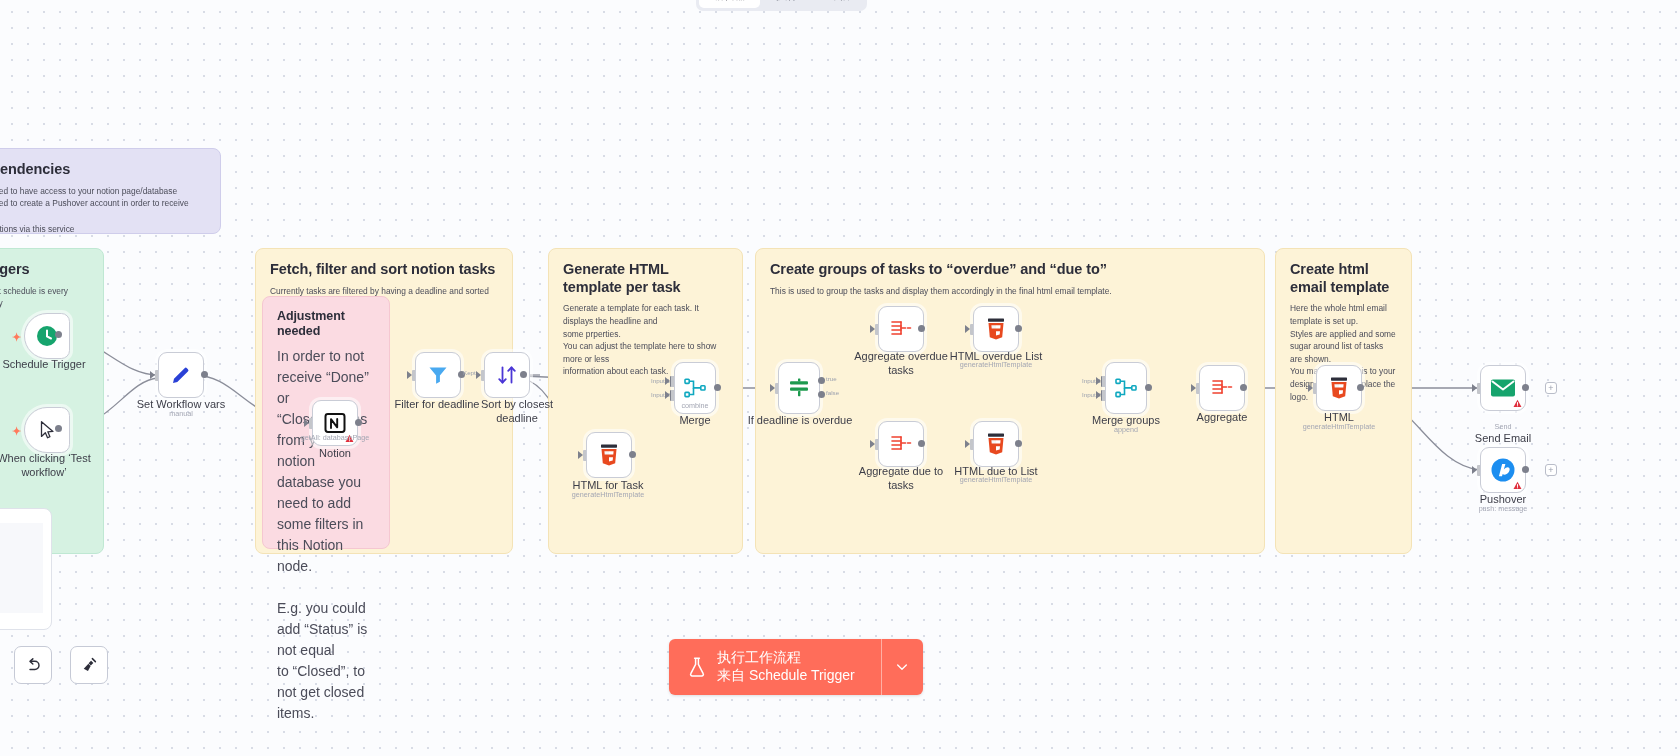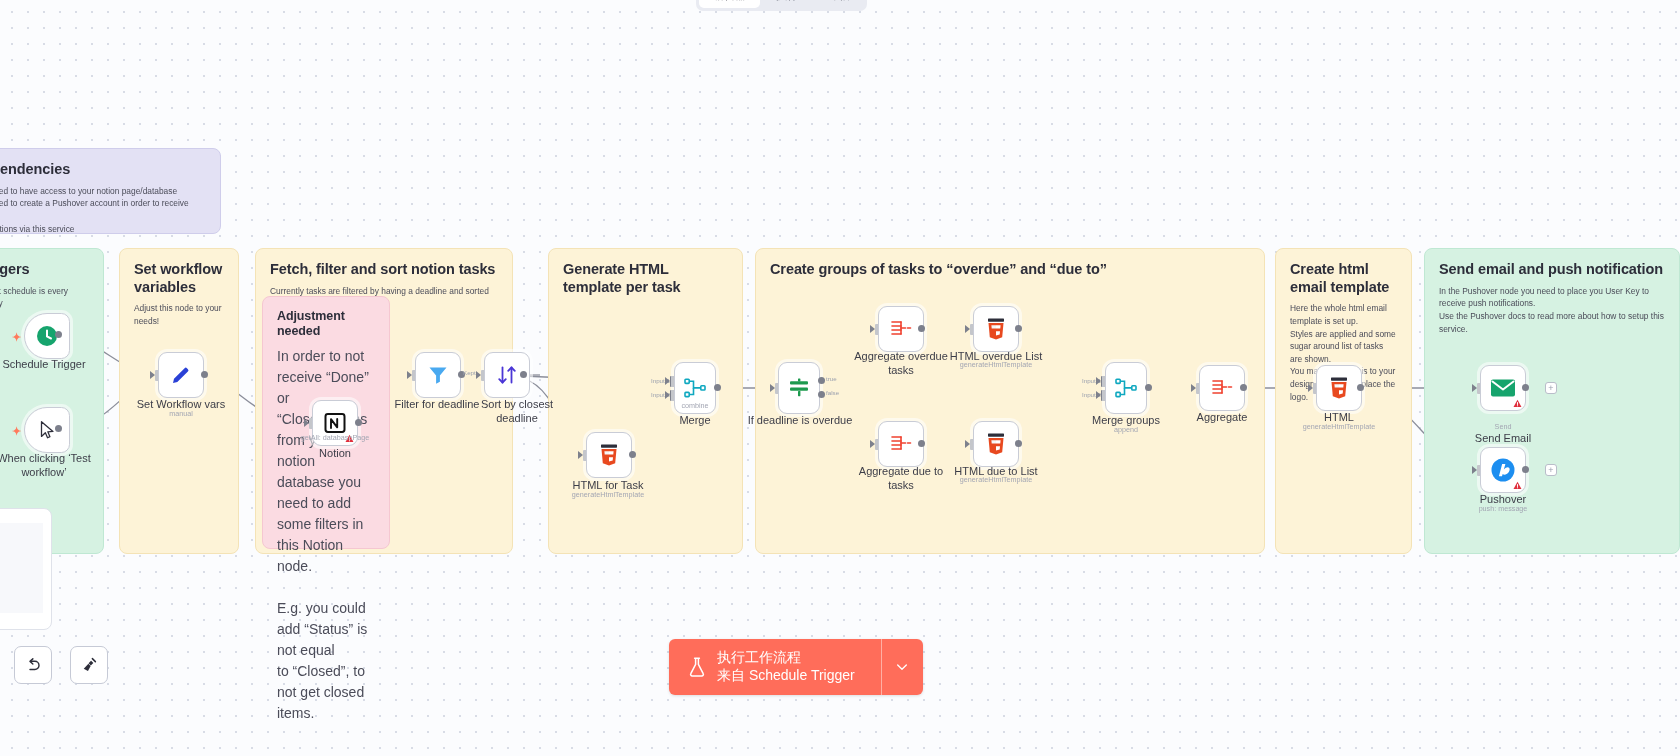--- a/index.html
+++ b/index.html
@@ -242,10 +242,6 @@
 9 am.</div>
   </div>
 
-  <div class="sticky yellow" style="left:119px; top:248px; width:120px; height:306px;">
-    <div class="s-title">Set workflow variables</div>
-    <div class="s-body">Adjust this node to your needs!</div>
-  </div>
 
   <div class="sticky yellow" style="left:255px; top:248px; width:258px; height:306px;">
     <div class="s-title">Fetch, filter and sort notion tasks</div>

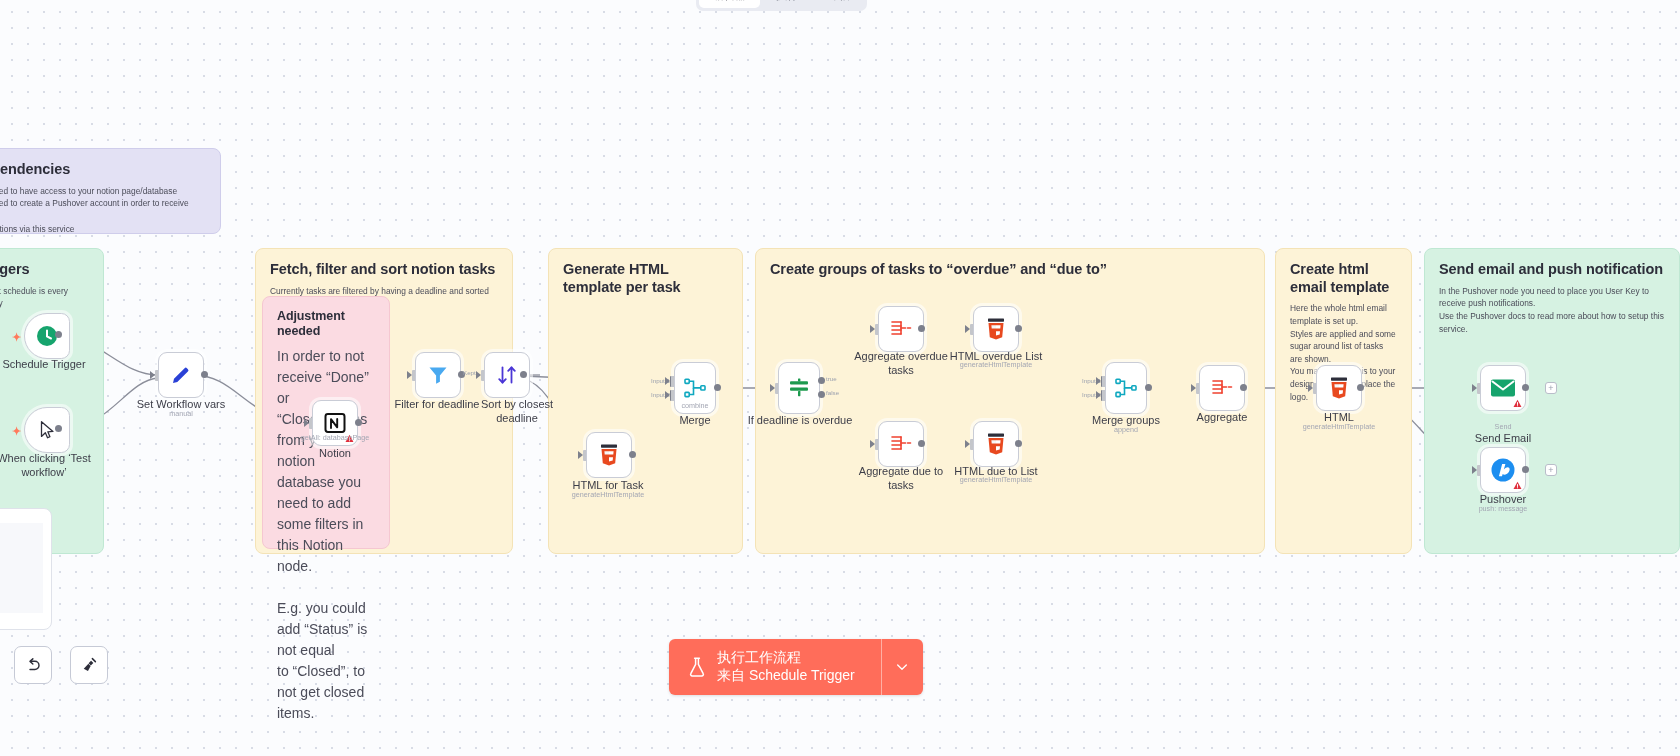--- a/index.html
+++ b/index.html
@@ -274,11 +274,6 @@
 You may change this to your design and even replace the logo.</div>
   </div>
 
-  <div class="sticky green" style="left:1424px; top:248px; width:256px; height:306px;">
-    <div class="s-title">Send email and push notification</div>
-    <div class="s-body">In the Pushover node you need to place you User Key to receive push notifications.
-Use the Pushover docs to read more about how to setup this service.</div>
-  </div>
 
   <div class="bolt" style="left:12px; top:331px;">✦</div>
   <div class="node trigger" style="left:24px; top:313px;">

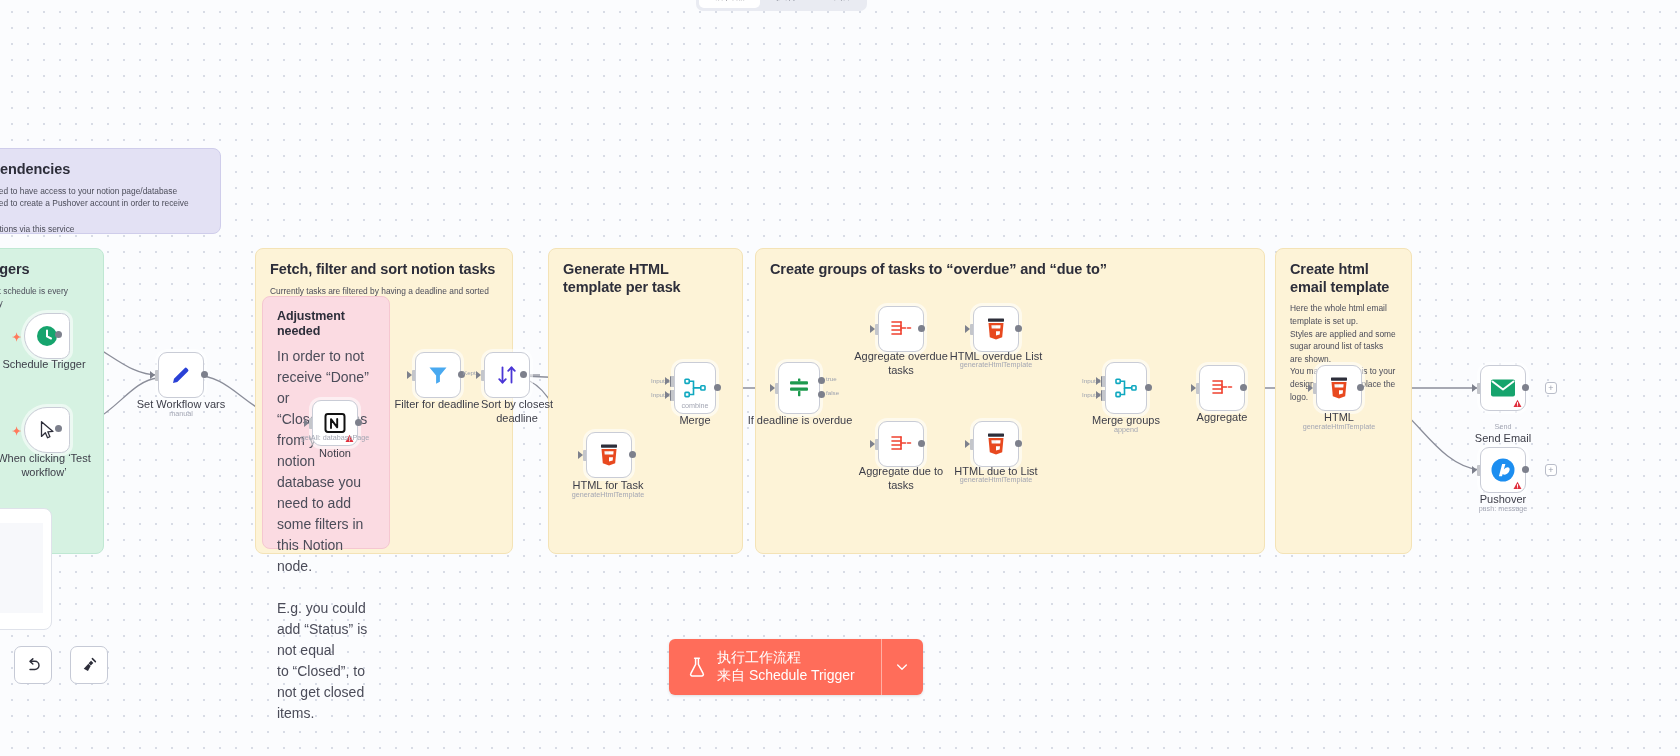--- a/index.html
+++ b/index.html
@@ -265,6 +265,7 @@
 
   <div class="sticky yellow" style="left:755px; top:248px; width:510px; height:306px;">
     <div class="s-title">Create groups of tasks to “overdue” and “due to”</div>
+    <div class="s-body">This is used to group the tasks and display them accordingly in the final html email template.</div>
   </div>
 
   <div class="sticky yellow" style="left:1275px; top:248px; width:137px; height:306px;">

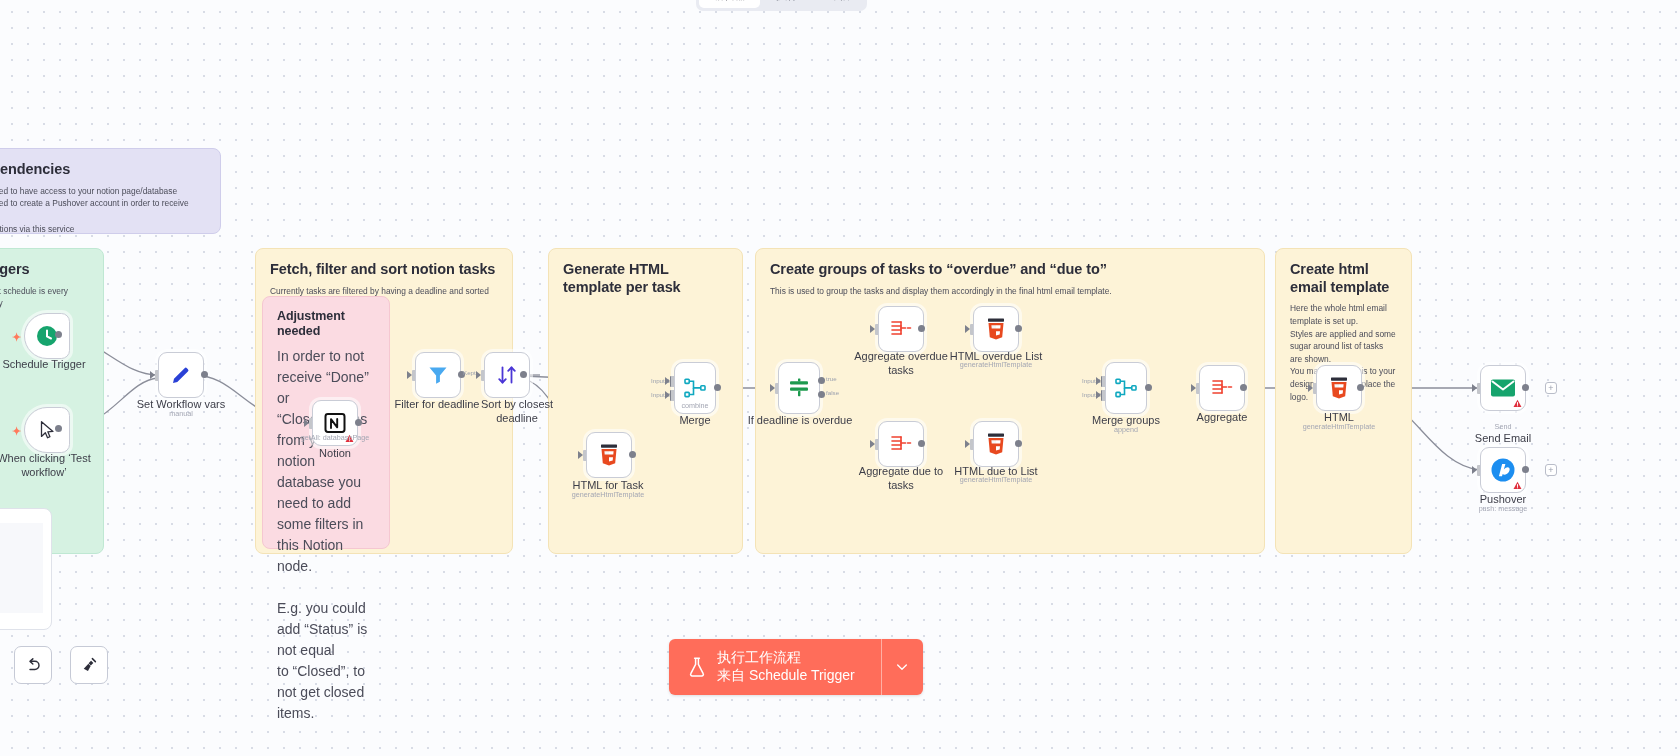--- a/index.html
+++ b/index.html
@@ -261,6 +261,10 @@
 
   <div class="sticky yellow" style="left:548px; top:248px; width:195px; height:306px;">
     <div class="s-title">Generate HTML template per task</div>
+    <div class="s-body">Generate a template for each task. It displays the headline and
+some prperties.
+You can adjust the template here to show more or less
+information about each task.</div>
   </div>
 
   <div class="sticky yellow" style="left:755px; top:248px; width:510px; height:306px;">

